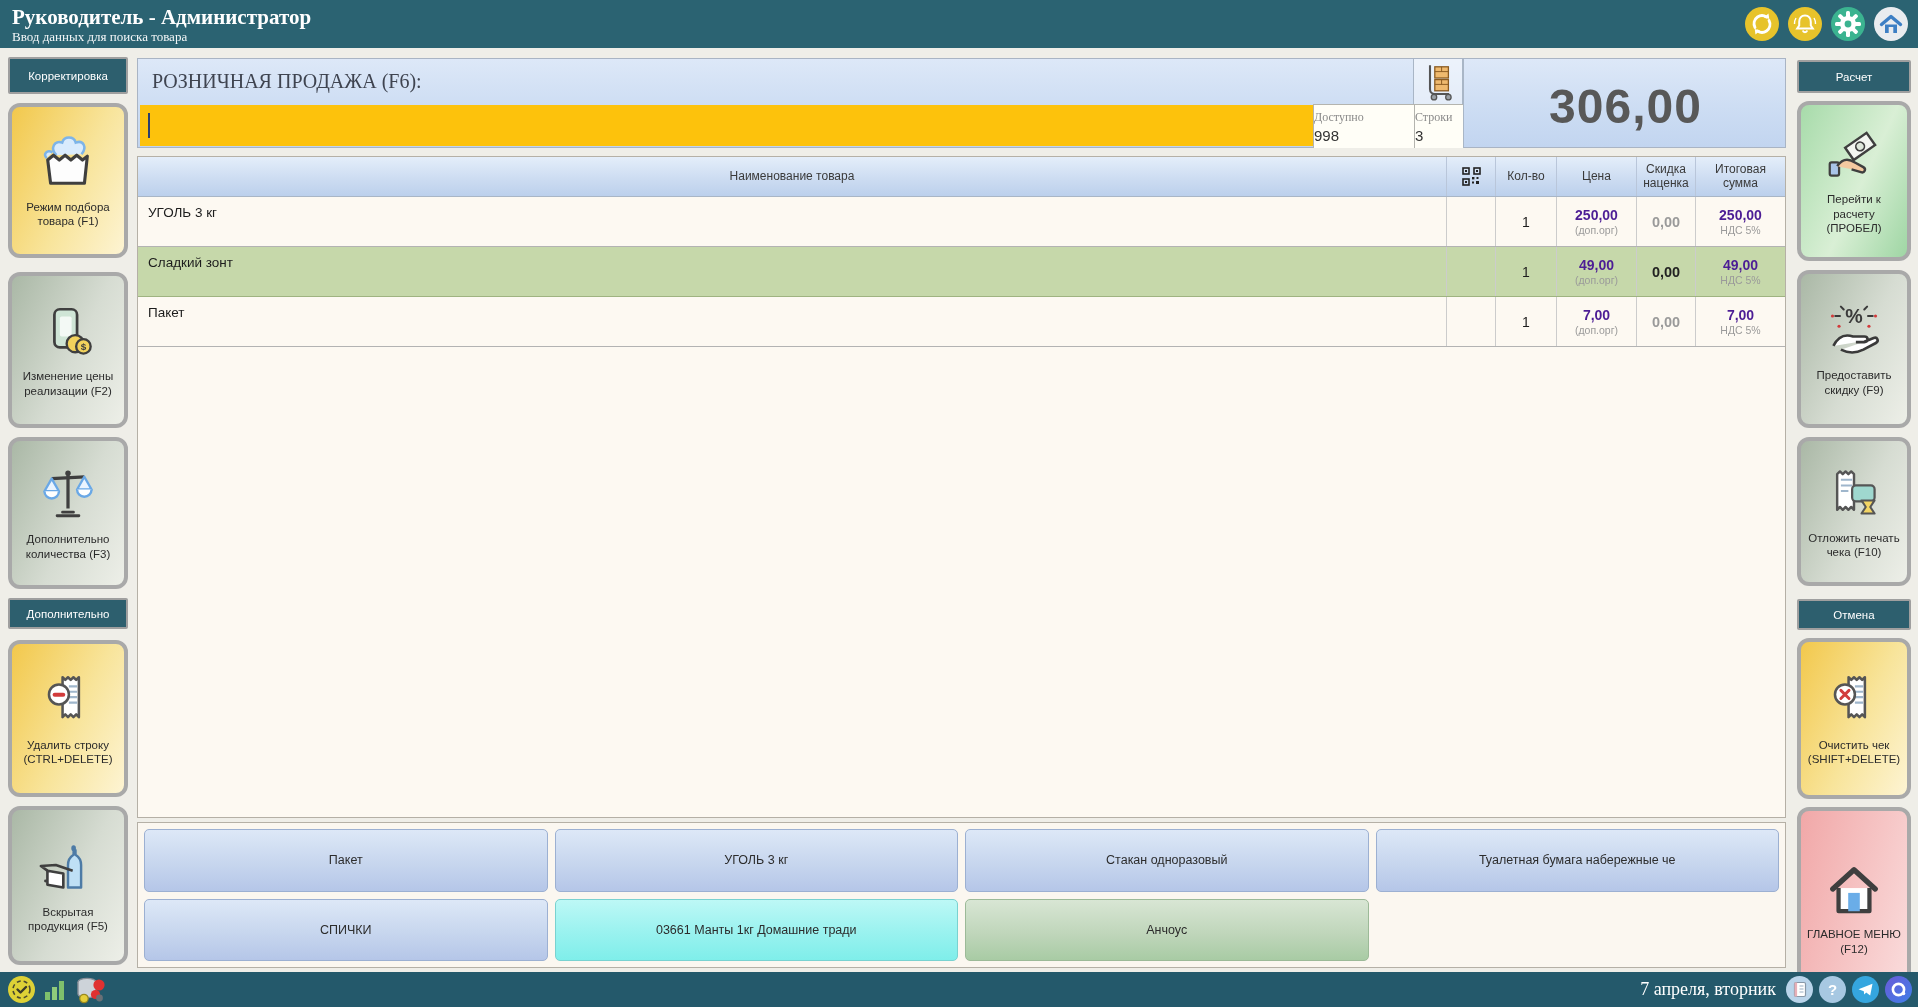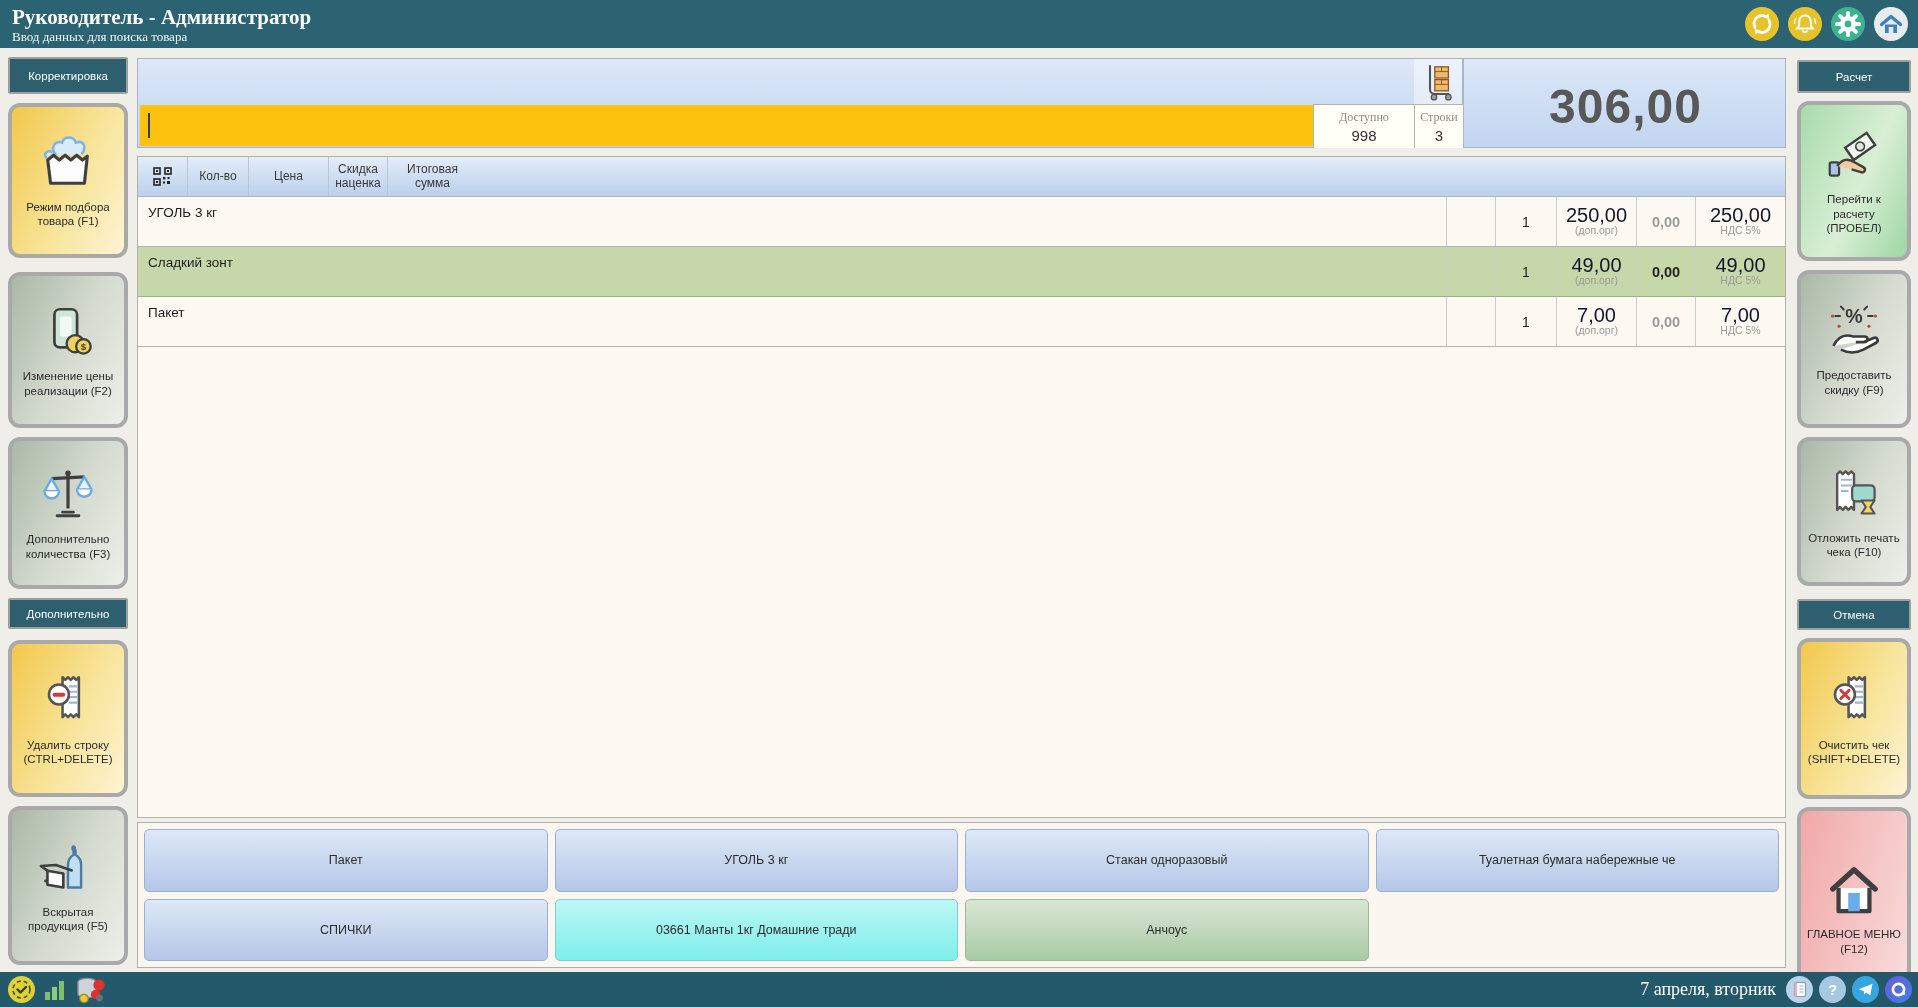--- a/index.html
+++ b/index.html
@@ -202,6 +202,7 @@
   </aside>
 
   <section class="sale-panel">
+    <div class="sale-title">РОЗНИЧНАЯ ПРОДАЖА (F6):</div>
     <div class="truck-box">
       <svg width="32" height="38" viewBox="0 0 40 46">
         <rect x="16" y="4" width="17" height="14" fill="#efb96e" stroke="#8a5a20" stroke-width="1.6"></rect>

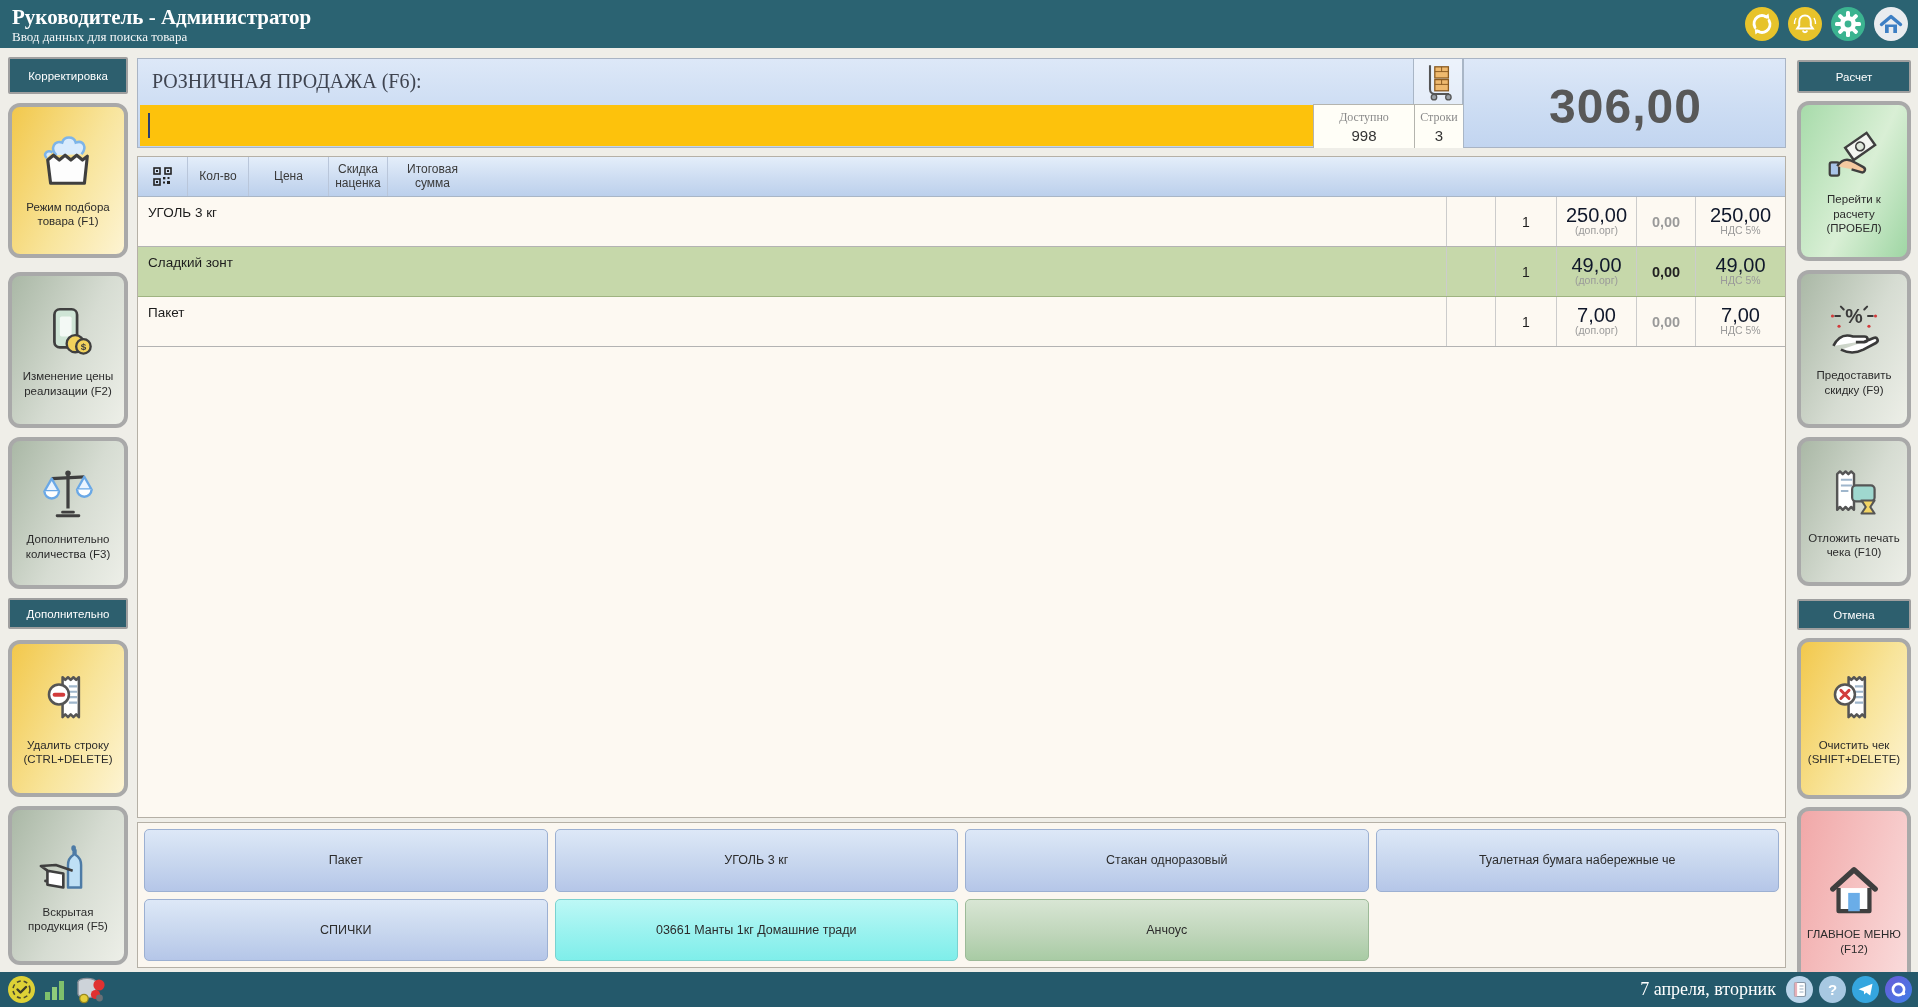--- a/index.html
+++ b/index.html
@@ -33,7 +33,7 @@
   .truck-box { position:absolute; left:1276px; top:0; width:49px; height:45px; border-right:1px solid #a9b6c6; background:rgba(255,255,255,.45); display:flex; align-items:center; justify-content:center; }
   .sale-input { position:absolute; left:2px; top:46px; width:1173px; height:41px; background:#fdc20c; cursor:text; }
   .sale-input .caret { position:absolute; left:8px; top:8px; width:2px; height:25px; background:#2a3f6e; }
-  .stat-box { position:absolute; top:45px; height:44px; background:#fffef7; border-left:1px solid #b4b4ae; border-top:1px solid #b4b4ae; display:flex; flex-direction:column; align-items:center; justify-content:center; }
+  .stat-box { position:absolute; top:45px; height:44px; background:#fffef7; border-left:1px solid #b4b4ae; border-top:1px solid #b4b4ae; display:flex; flex-direction:column; align-items:flex-start; justify-content:center; }
   .stat-box .slabel { font-family:"Liberation Serif", serif; font-size:12px; color:#8a8a8a; }
   .stat-box .svalue { font-size:15px; color:#333; margin-top:2px; }
   .avail-box { left:1175px; width:101px; }

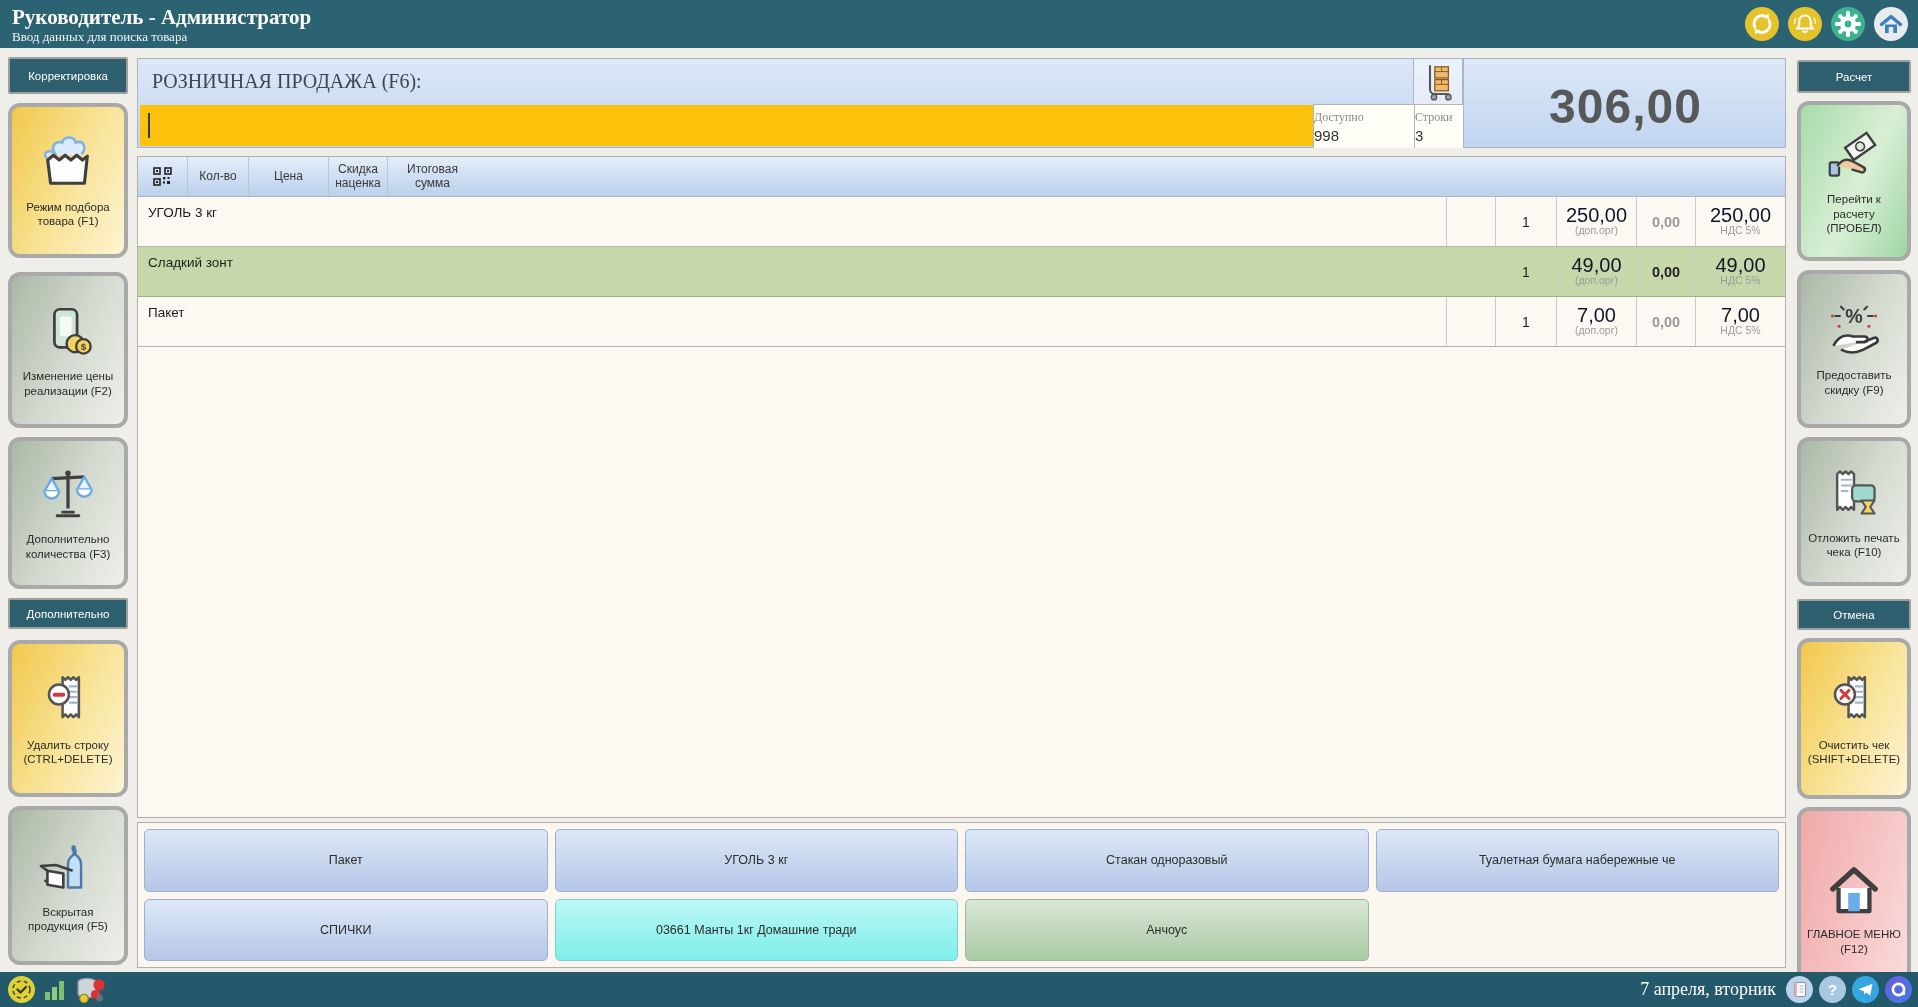--- a/index.html
+++ b/index.html
@@ -232,6 +232,7 @@
 
   <section class="table-panel">
     <div class="thead">
+      <div class="hc c-name">Наименование товара</div>
       <div class="hc c-qr">
         <svg width="19" height="19" viewBox="0 0 19 19">
           <g fill="none" stroke="#222" stroke-width="1.6">

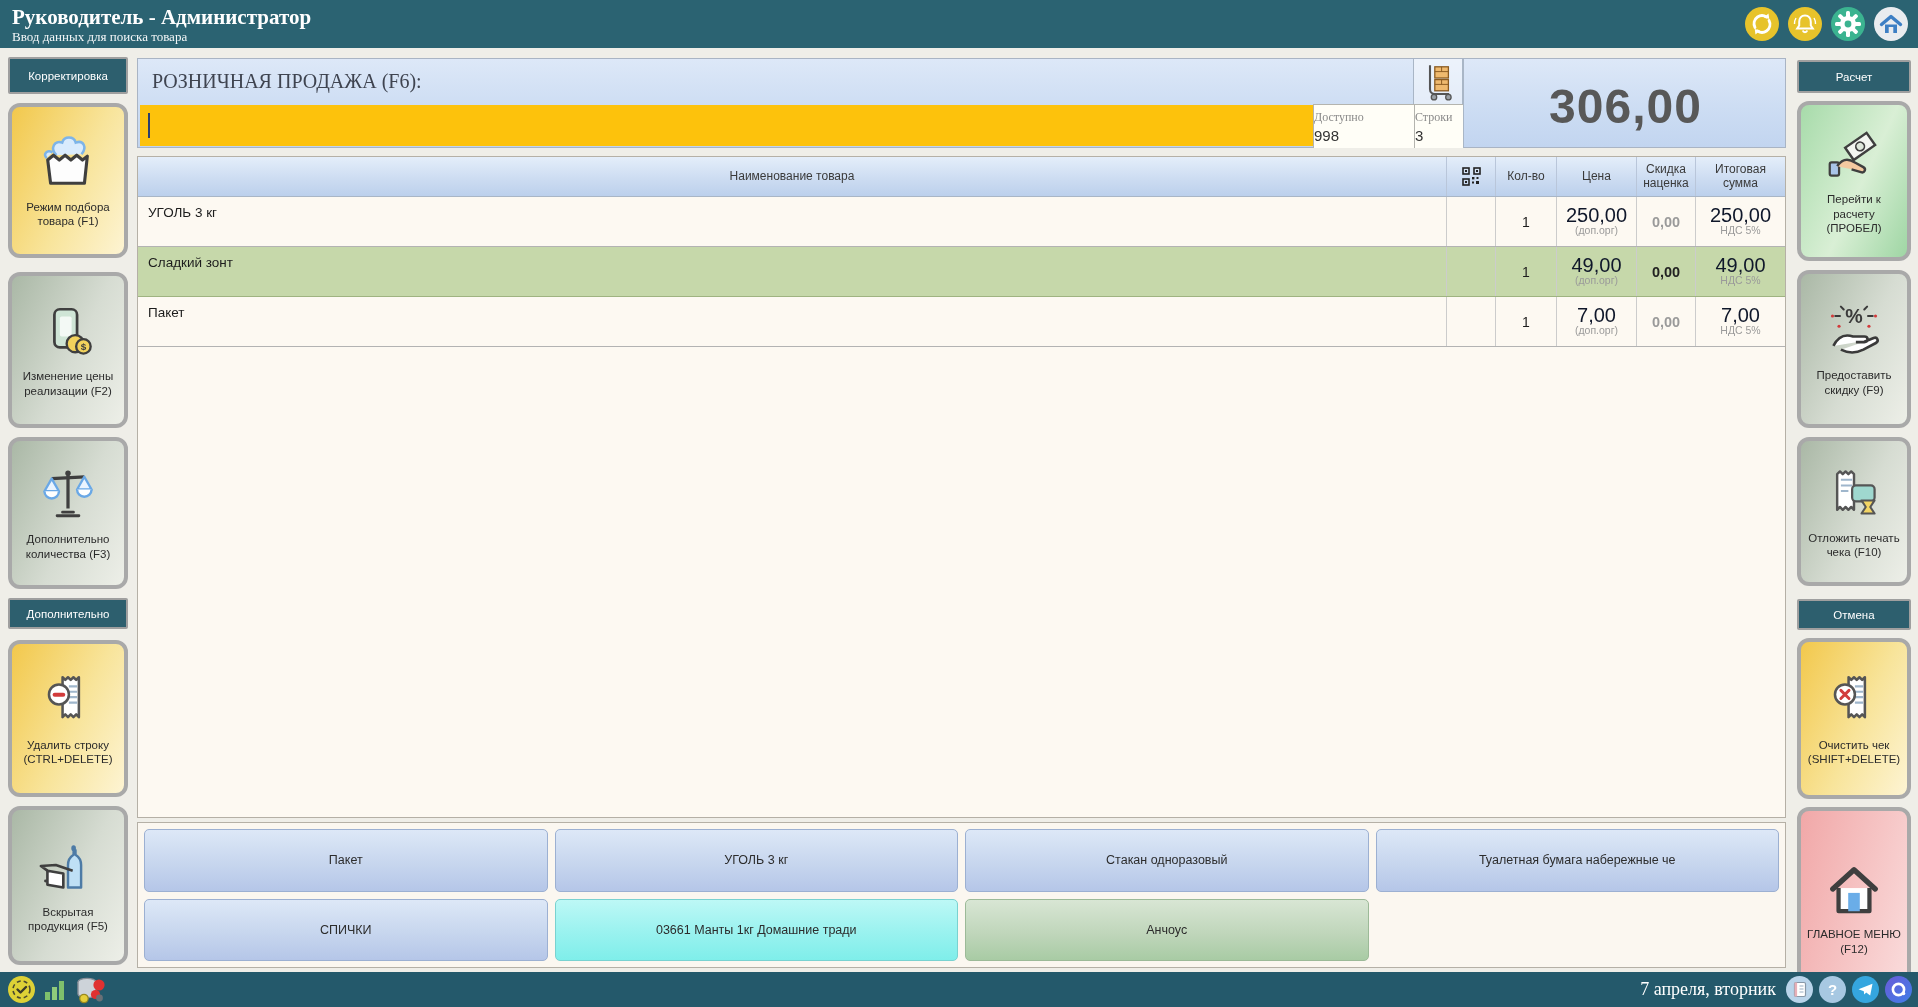--- a/index.html
+++ b/index.html
@@ -58,7 +58,7 @@
   .trow .tc:first-child { border-left:none; align-items:flex-start; justify-content:flex-start; padding:8px 0 0 10px; }
   .cell-name { font-size:13.5px; color:#1d1d1d; }
   .cell-qty { font-size:14px; color:#1d1d1d; }
-  .main-num { font-size:20px; font-weight:400; color:#0f172a; line-height:17px; }
+  .main-num { font-size:14px; font-weight:700; color:#4c1d95; line-height:17px; }
   .sub-note { font-size:10.5px; color:#9a9a9a; line-height:12px; }
   .cell-disc { font-size:14.5px; font-weight:600; color:#9a9a9a; }
   .trow.selected .cell-disc { color:#222; }

